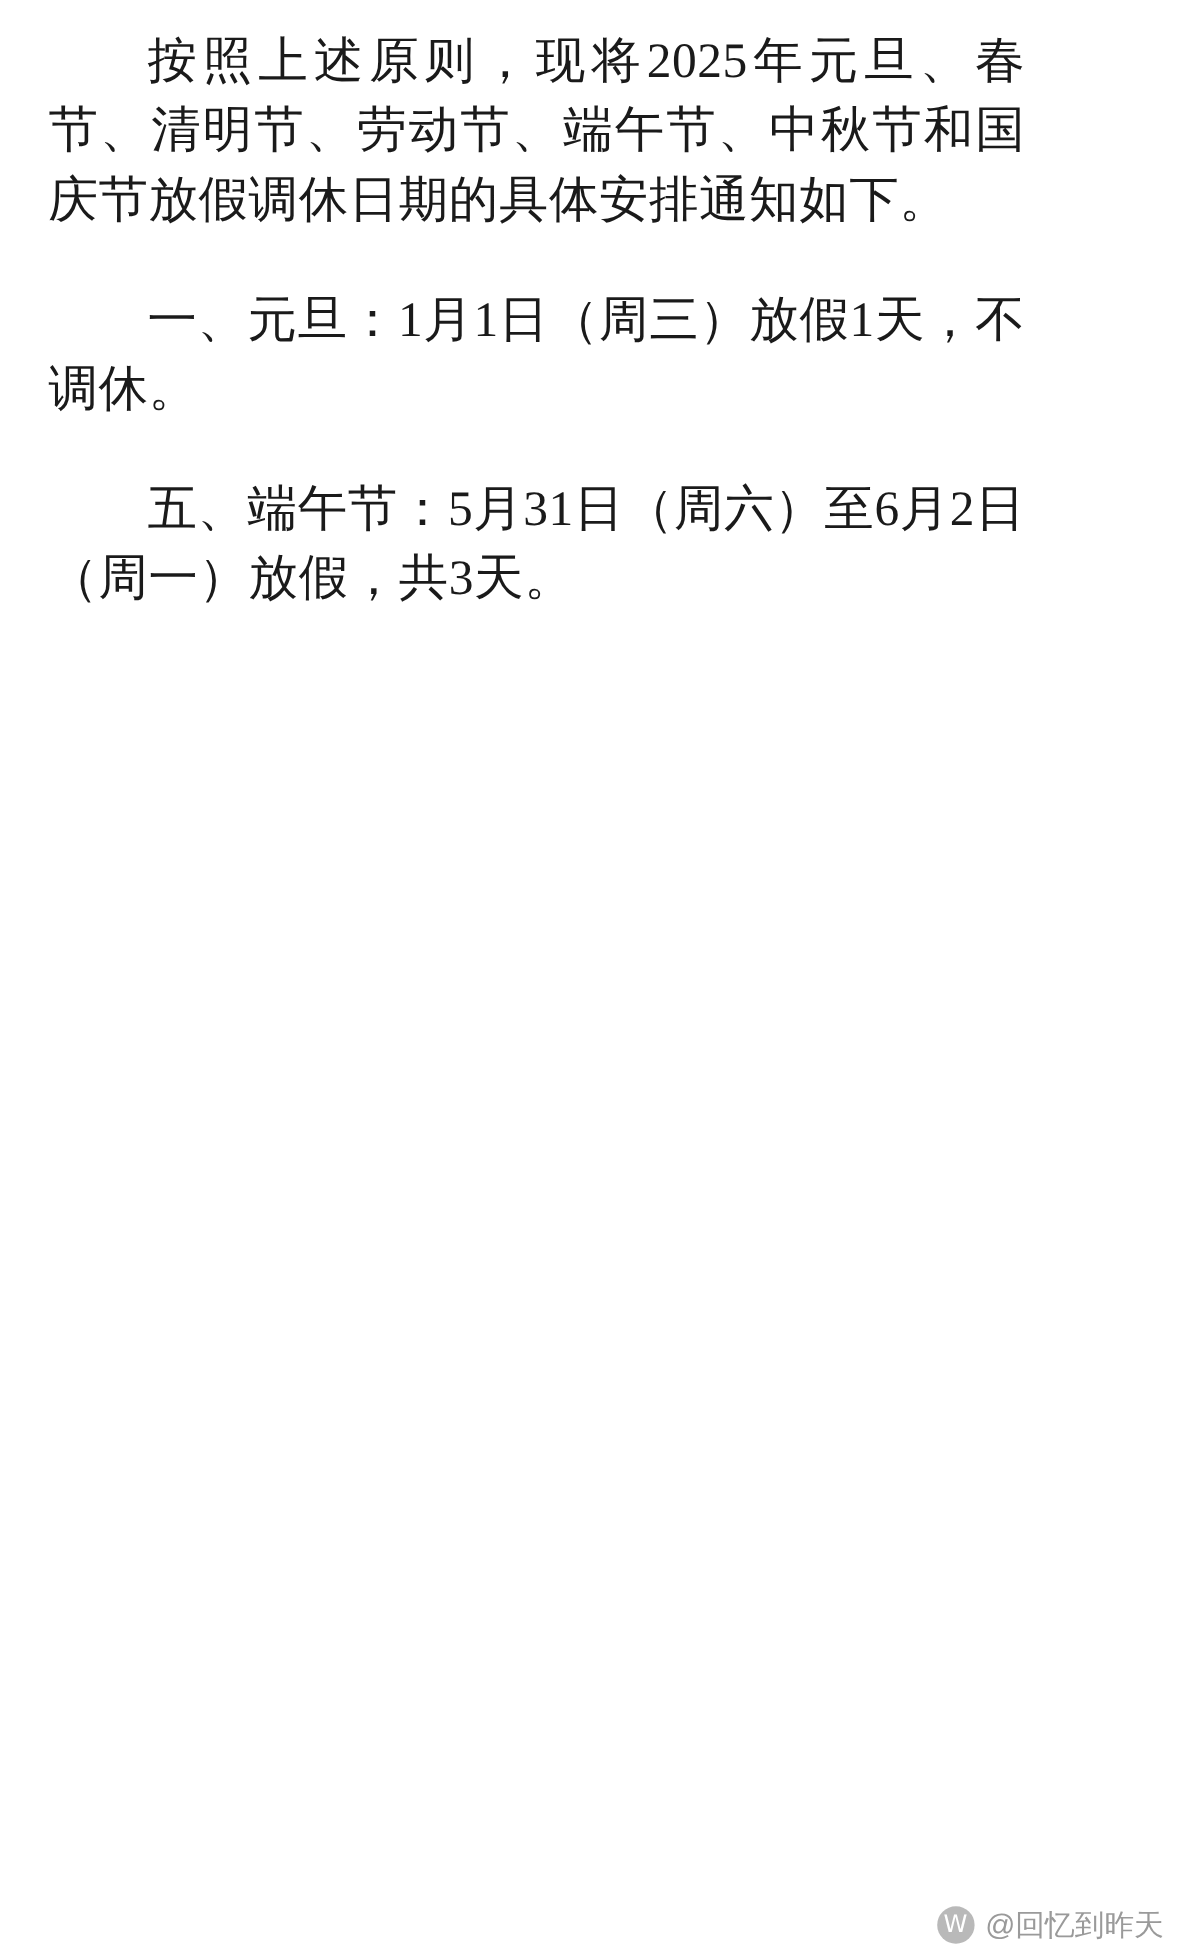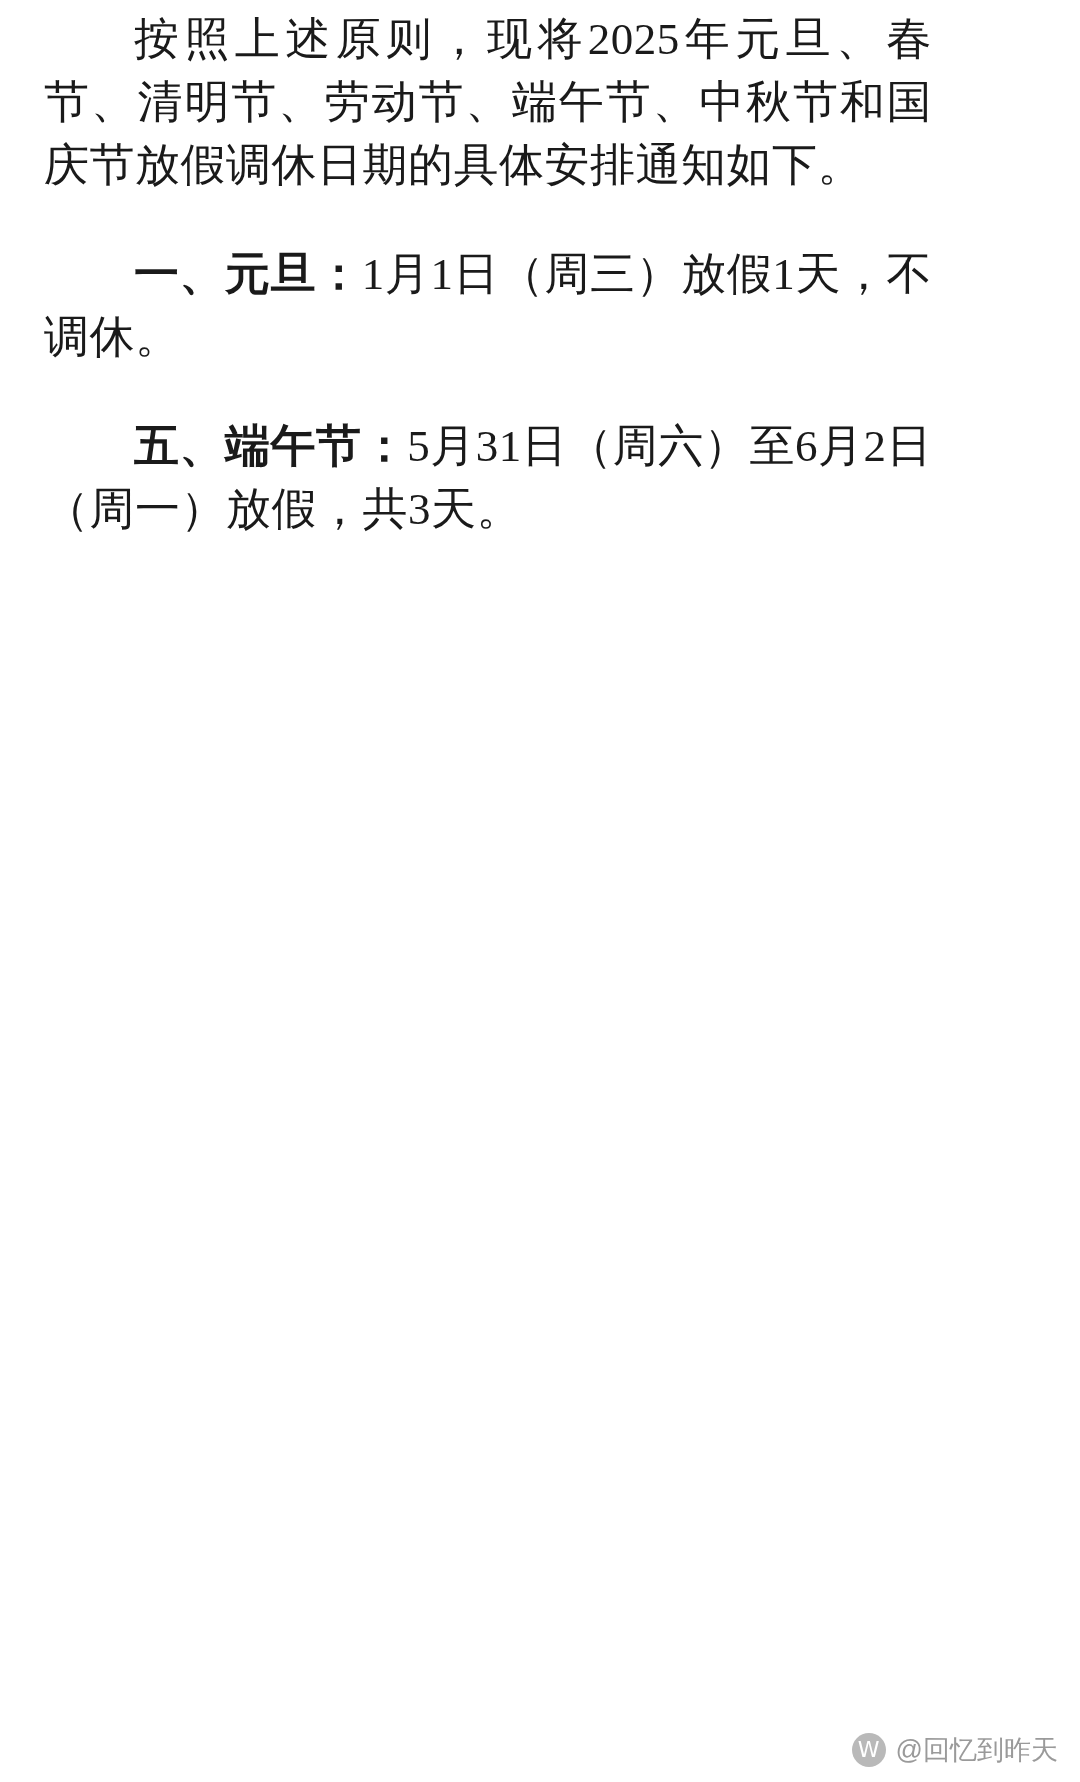--- a/index.html
+++ b/index.html
@@ -16,7 +16,7 @@
     overflow: hidden;
   }
   .doc {
-    padding: 0 44px;
+    padding: 16px 44px;
     box-sizing: border-box;
     width: 976px;
   }

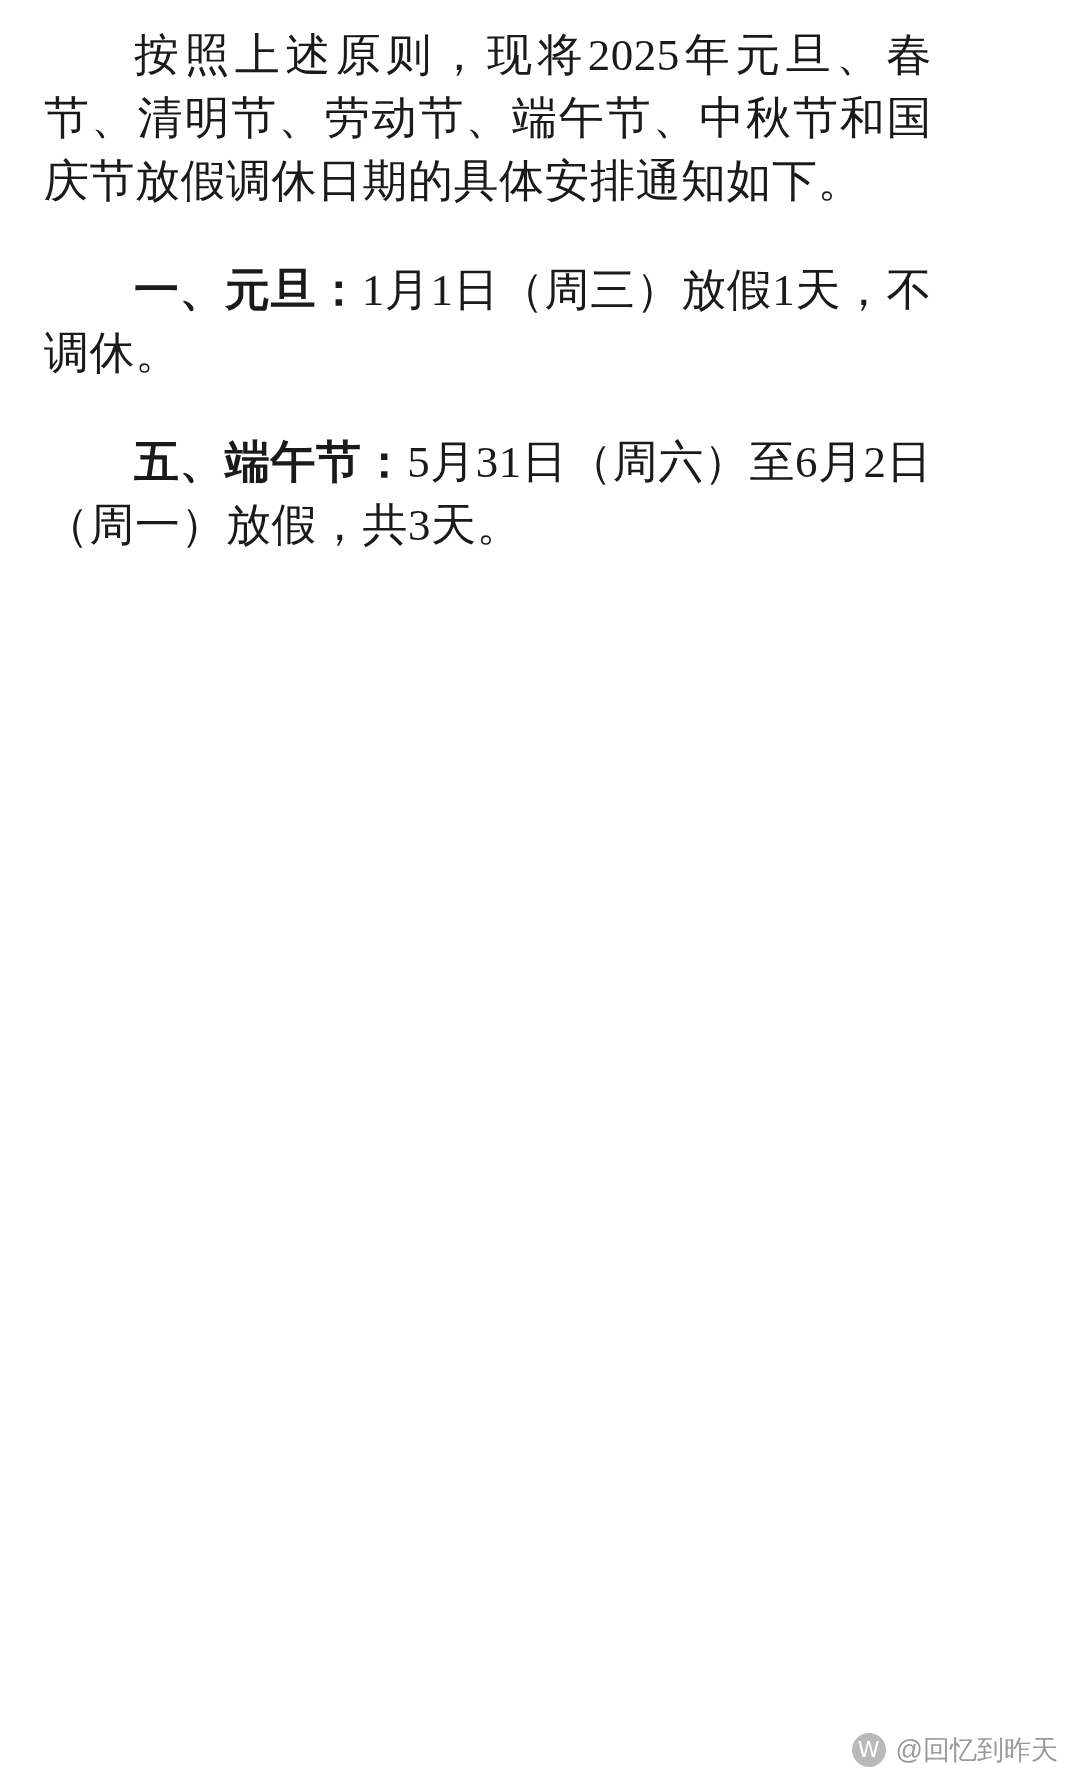--- a/index.html
+++ b/index.html
@@ -33,7 +33,7 @@
     padding-top: 8px;
   }
   .lead {
-    font-weight: bold;
+    font-weight: normal;
   }
   .watermark {
     position: absolute;

